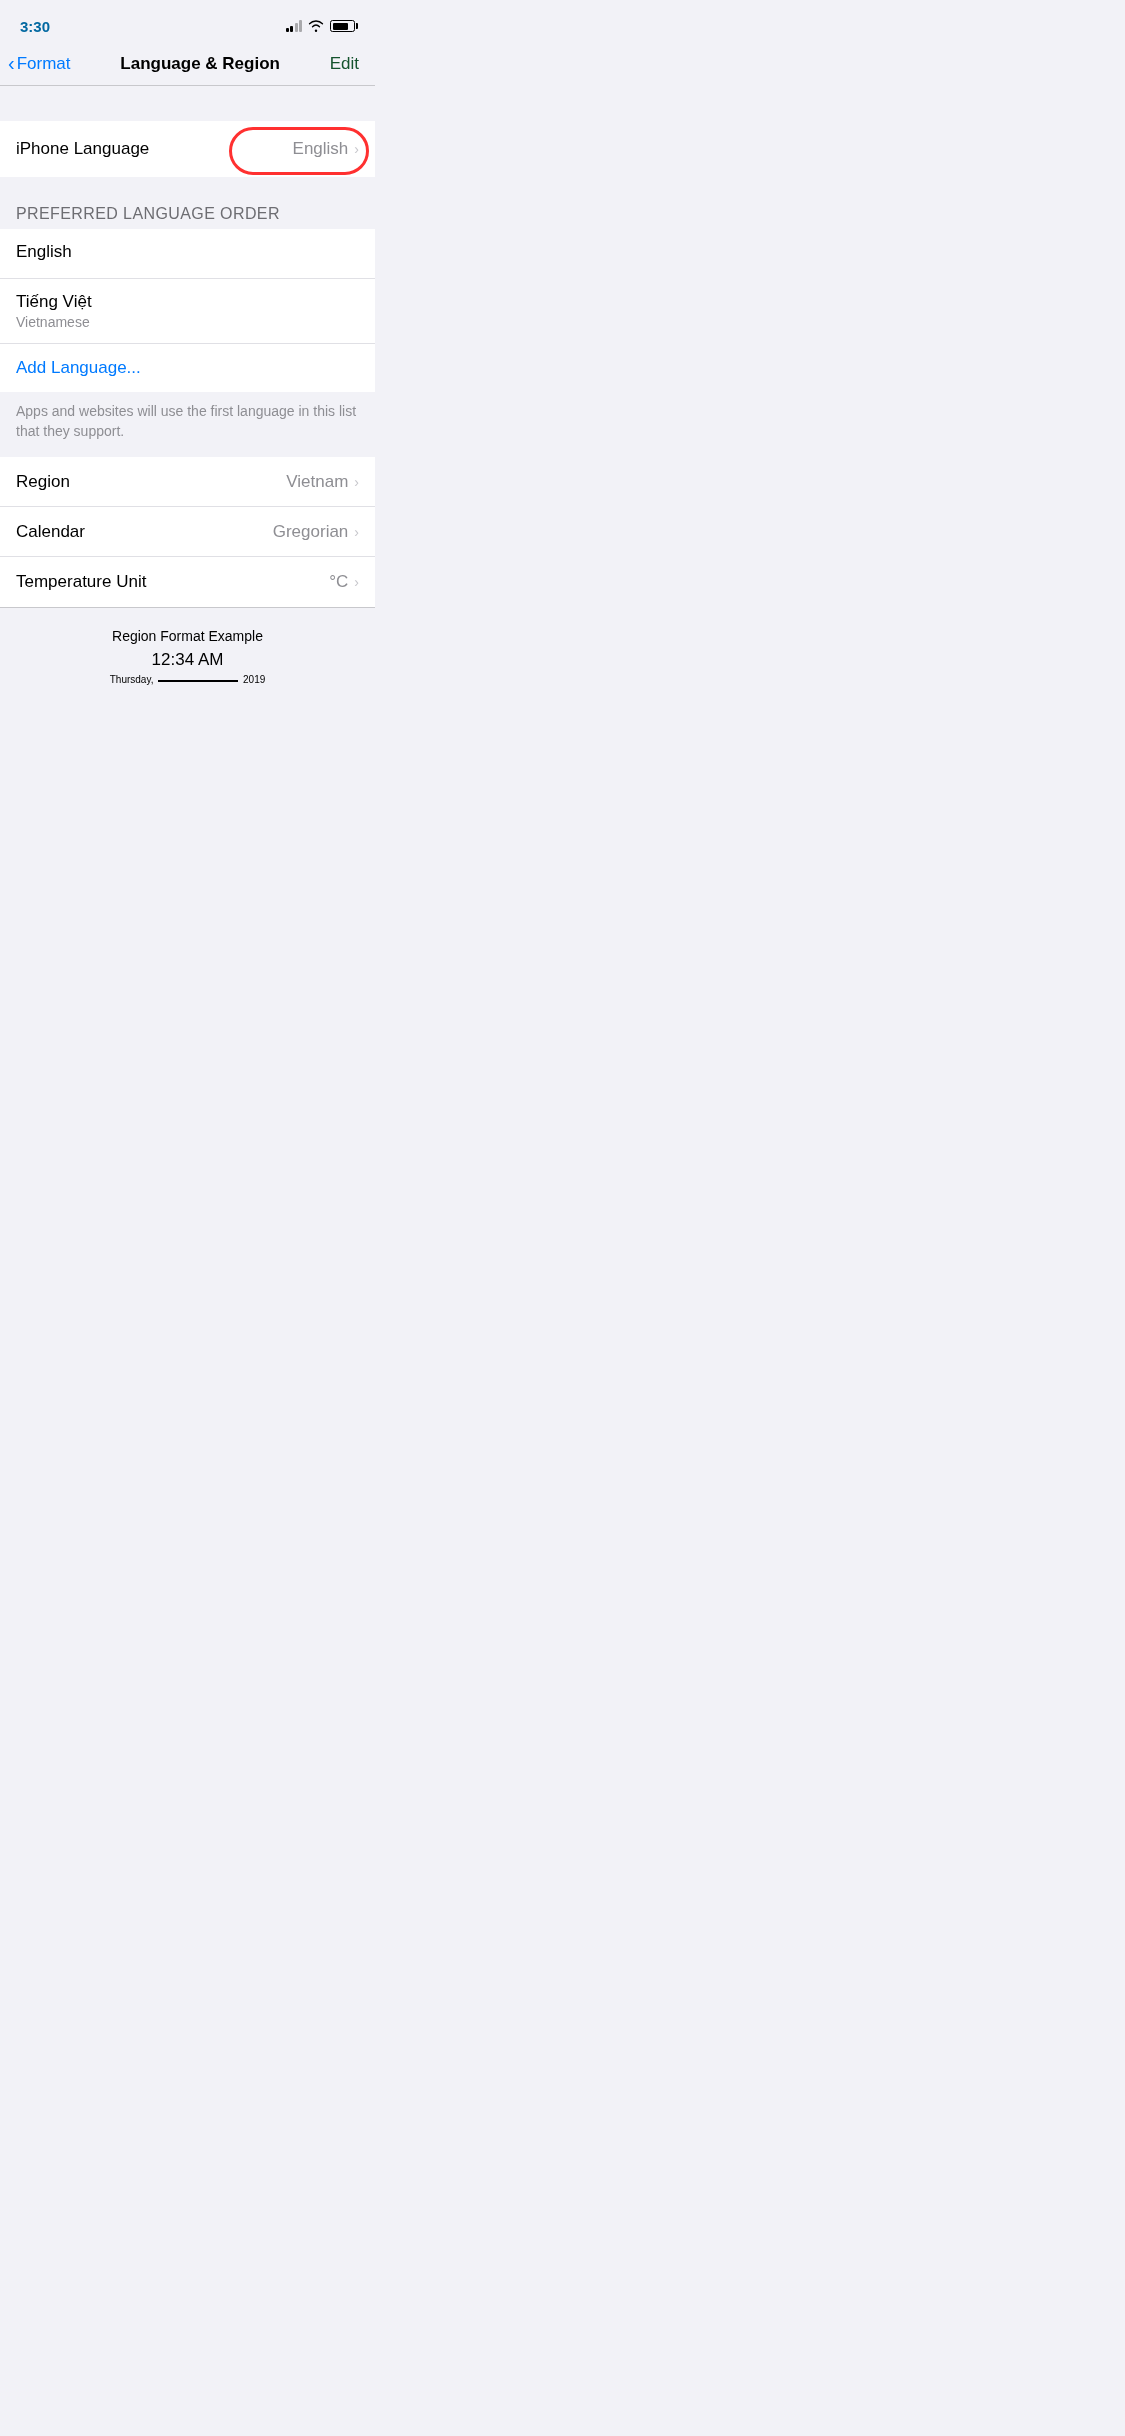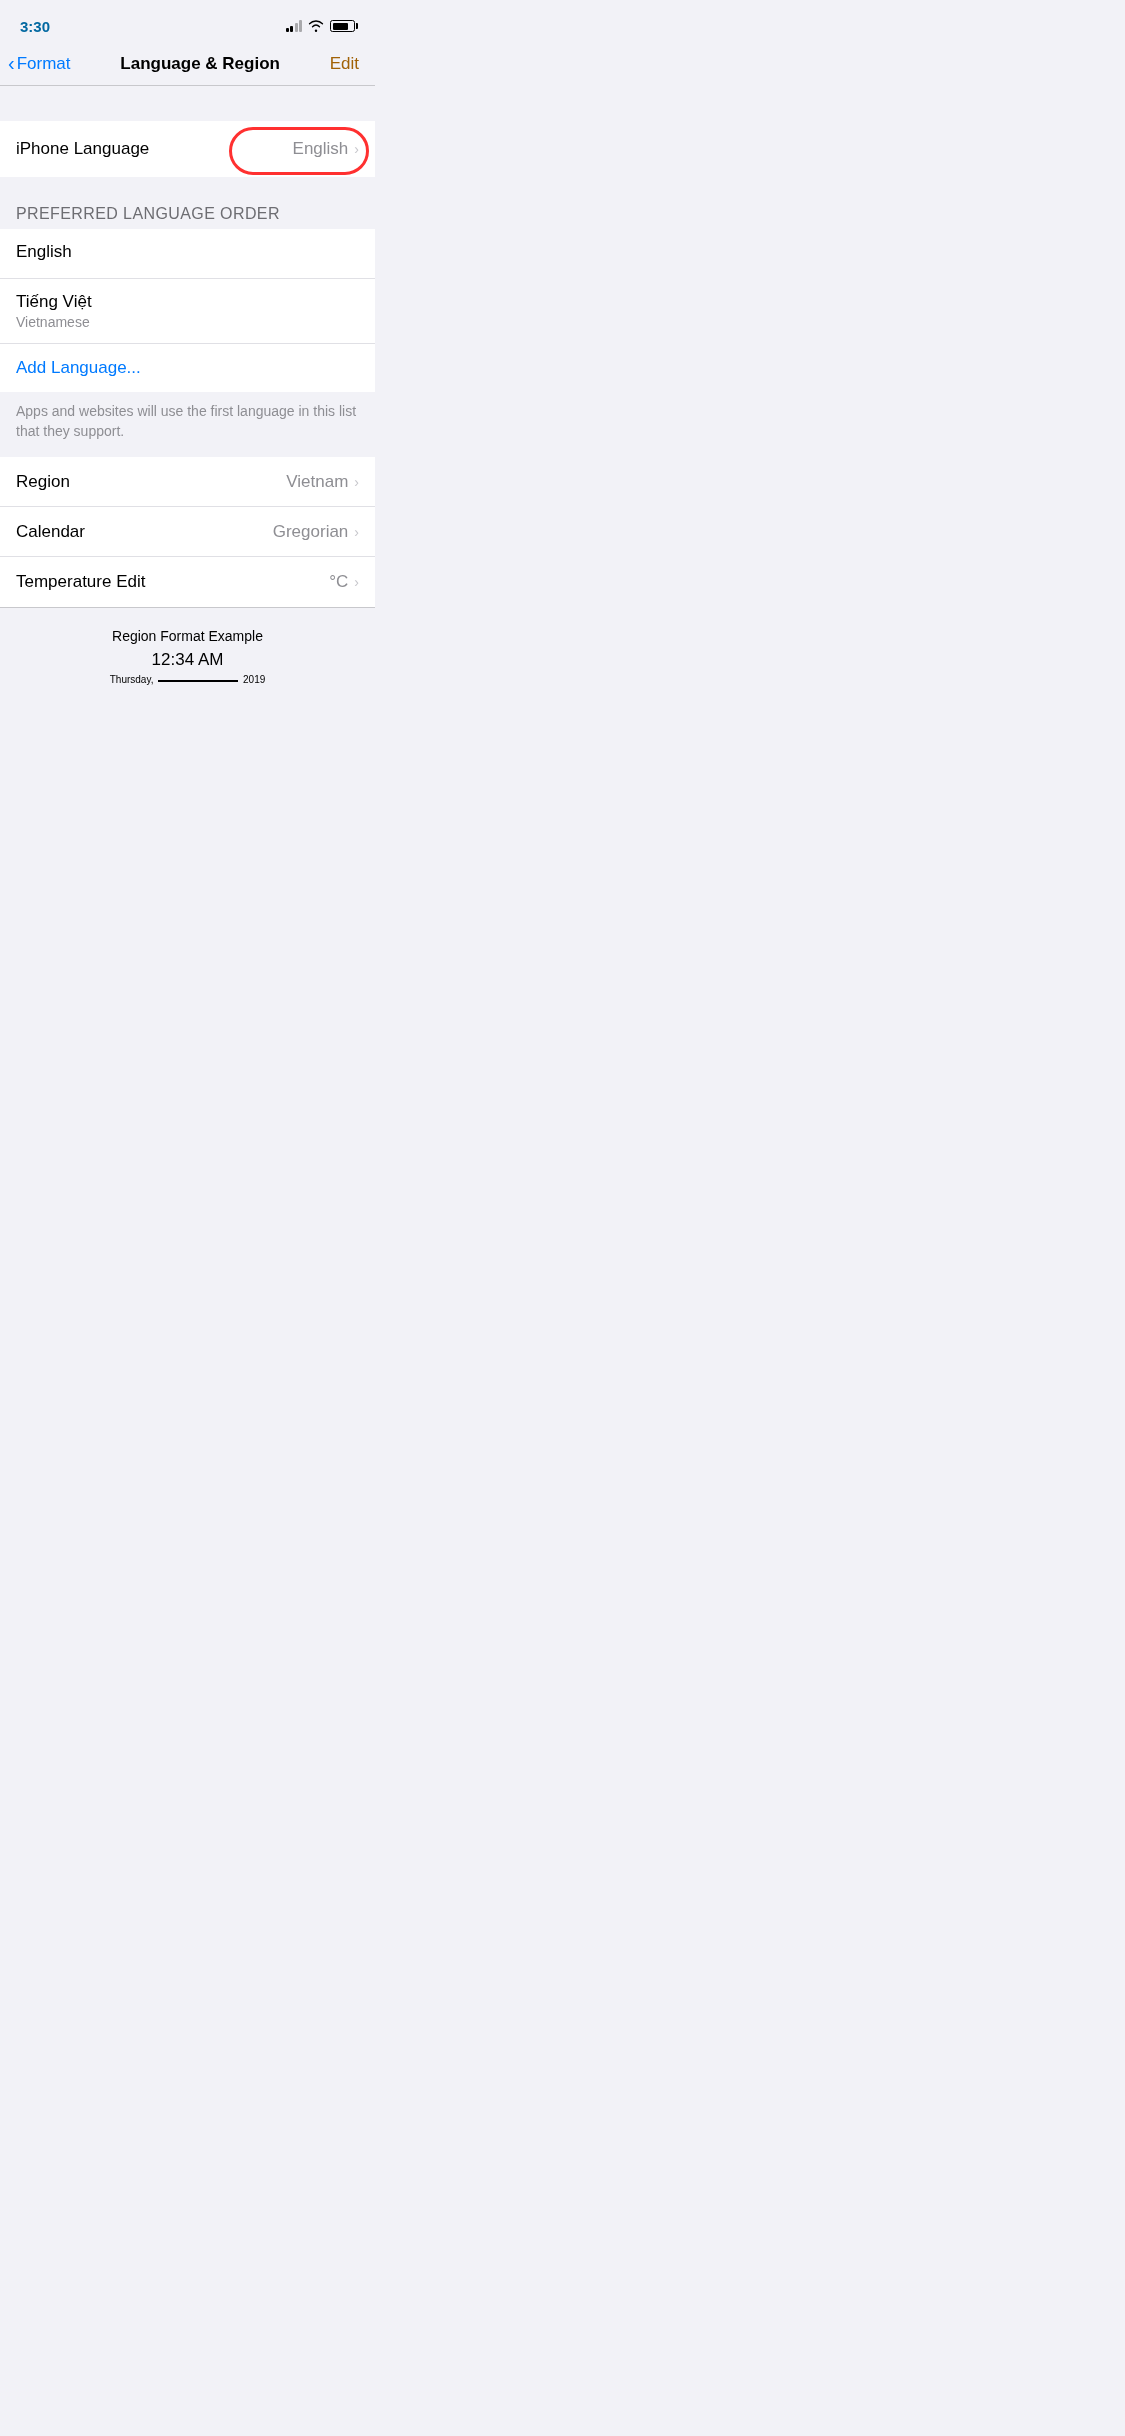--- a/index.html
+++ b/index.html
@@ -116,7 +116,7 @@
     }
 
     .nav-edit {
-      color: #a16207;
+      color: #14532d;
       font-size: 17px;
       cursor: pointer;
     }

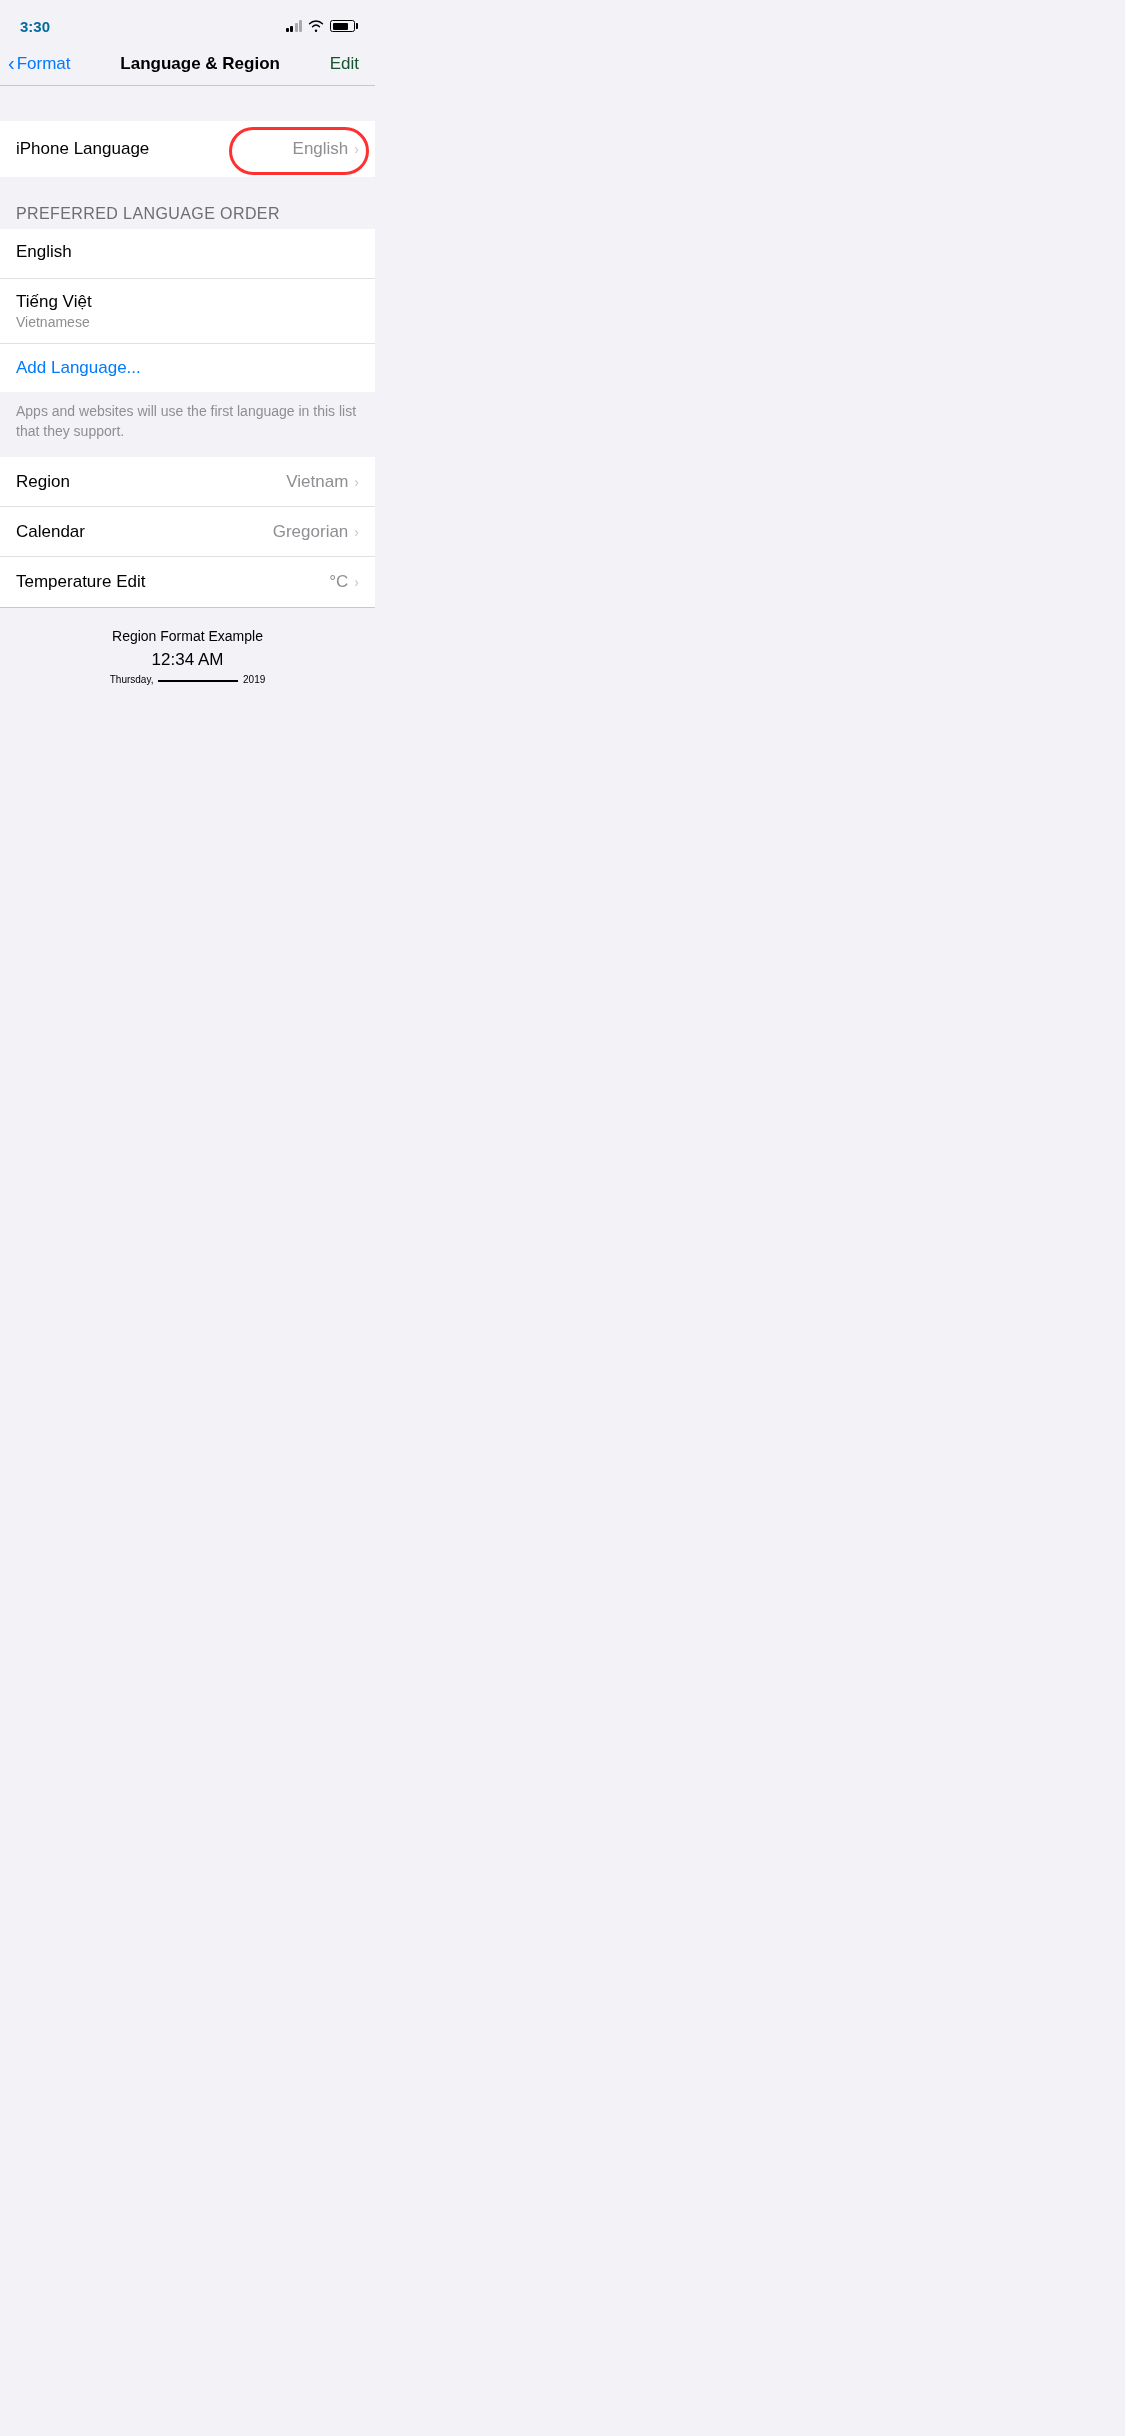--- a/index.html
+++ b/index.html
@@ -376,7 +376,7 @@
   </div>
 
   <div class="settings-row">
-    <span class="row-label">Temperature Edit</span>
+    <span class="row-label">Temperature Unit</span>
     <div class="row-value-container">
       <span class="row-value">°C</span>
       <span class="row-chevron">›</span>

